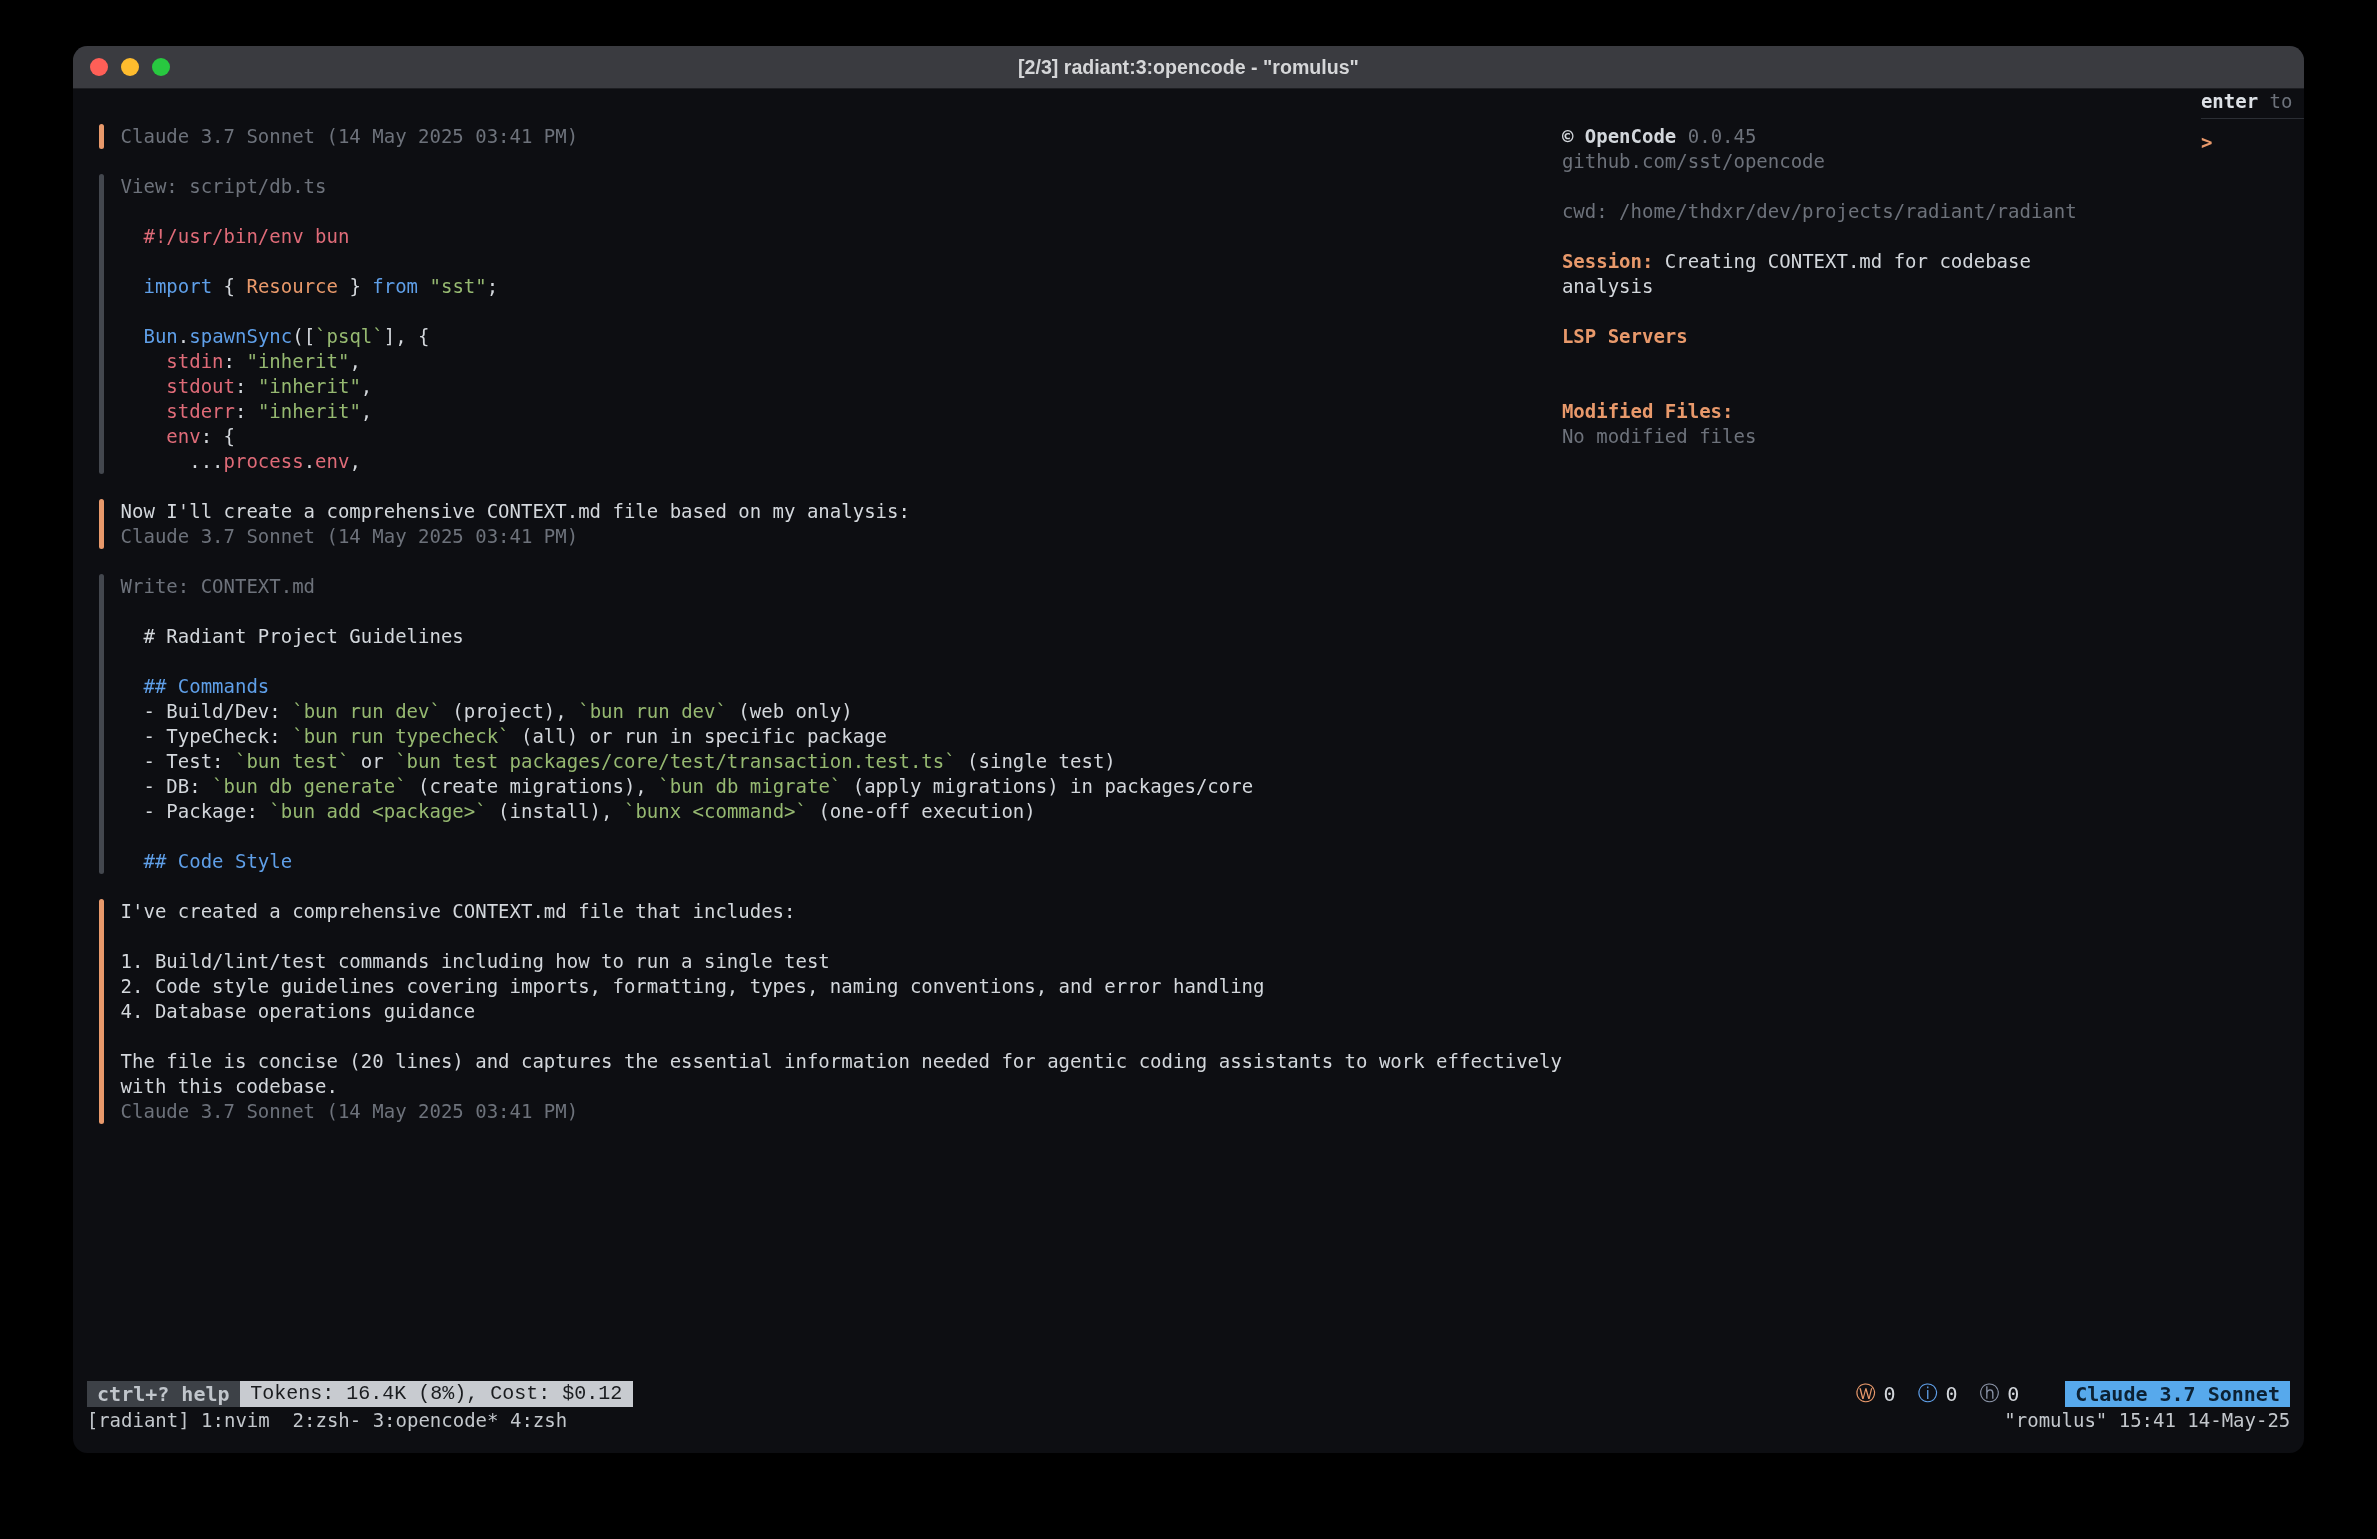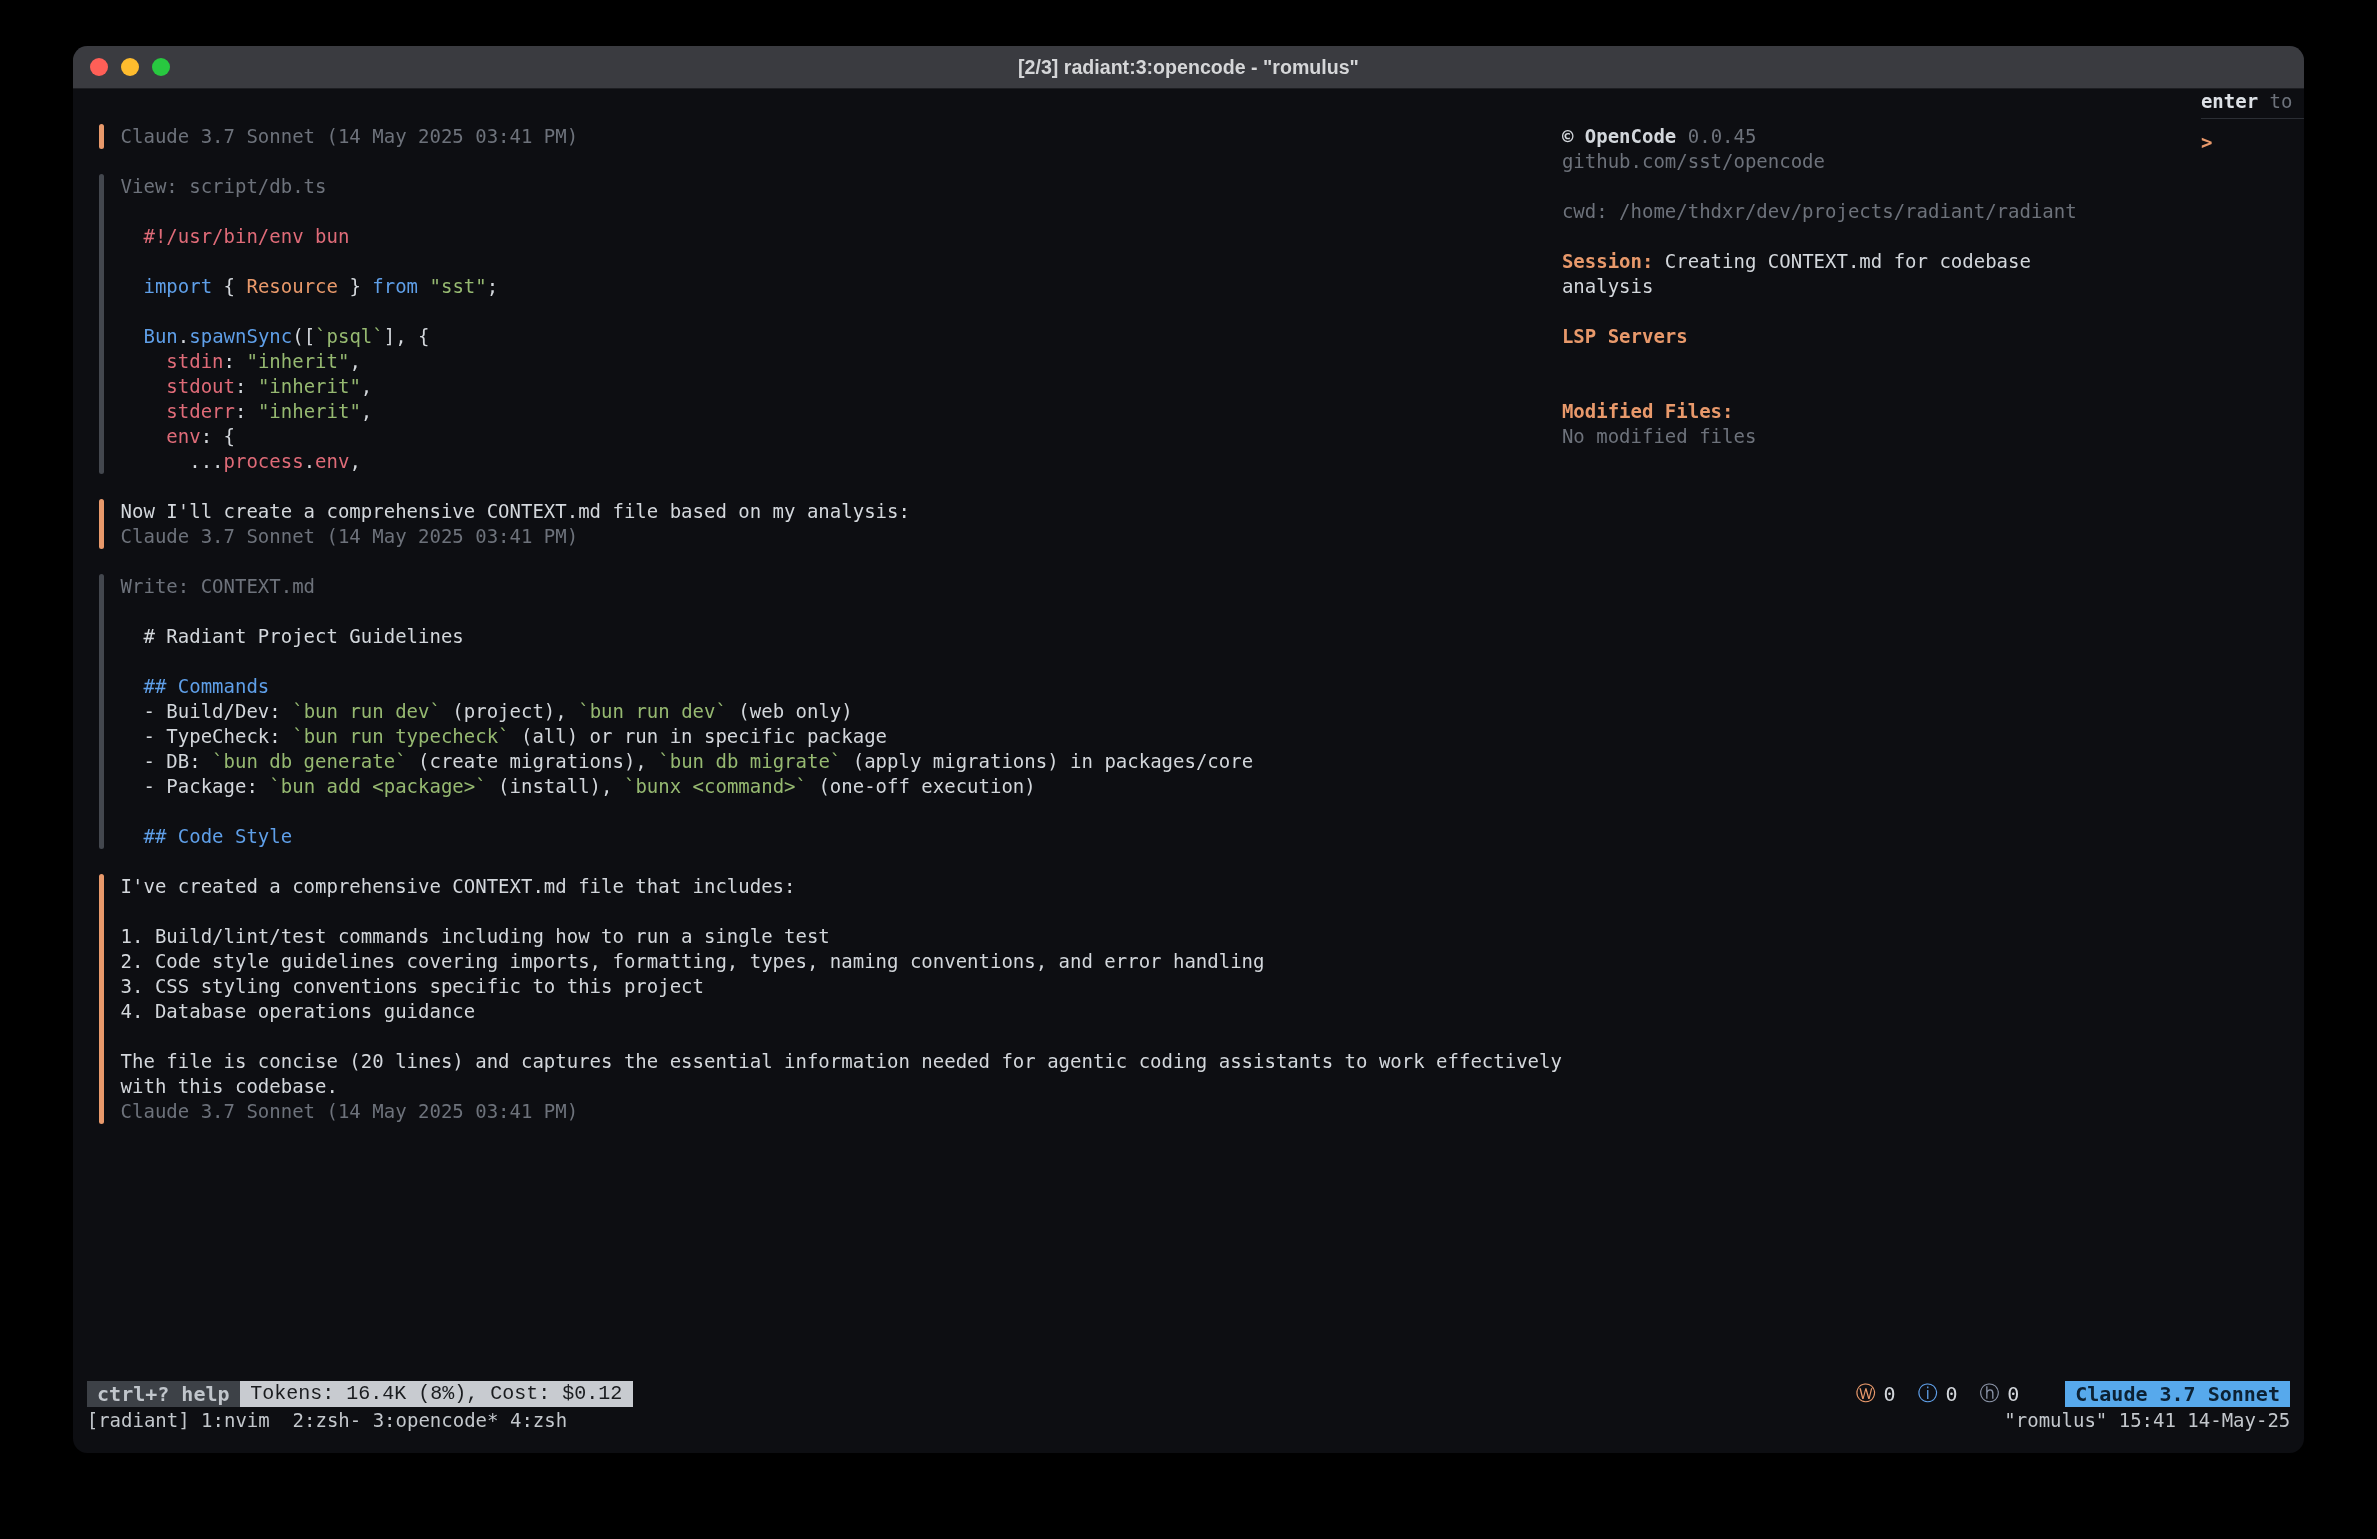--- a/index.html
+++ b/index.html
@@ -119,6 +119,7 @@
                 <div class="tline"><span class="s-blue">  ## Commands</span></div>
                 <div class="tline"><span class="s-white">  - Build/Dev: </span><span class="s-green">`bun run dev`</span><span class="s-white"> (project), </span><span class="s-green">`bun run dev`</span><span class="s-white"> (web only)</span></div>
                 <div class="tline"><span class="s-white">  - TypeCheck: </span><span class="s-green">`bun run typecheck`</span><span class="s-white"> (all) or run in specific package</span></div>
+                <div class="tline"><span class="s-white">  - Test: </span><span class="s-green">`bun test`</span><span class="s-white"> or </span><span class="s-green">`bun test packages/core/test/transaction.test.ts`</span><span class="s-white"> (single test)</span></div>
                 <div class="tline"><span class="s-white">  - DB: </span><span class="s-green">`bun db generate`</span><span class="s-white"> (create migrations), </span><span class="s-green">`bun db migrate`</span><span class="s-white"> (apply migrations) in packages/core</span></div>
                 <div class="tline"><span class="s-white">  - Package: </span><span class="s-green">`bun add &lt;package&gt;`</span><span class="s-white"> (install), </span><span class="s-green">`bunx &lt;command&gt;`</span><span class="s-white"> (one-off execution)</span></div>
                 <div class="tline"></div>

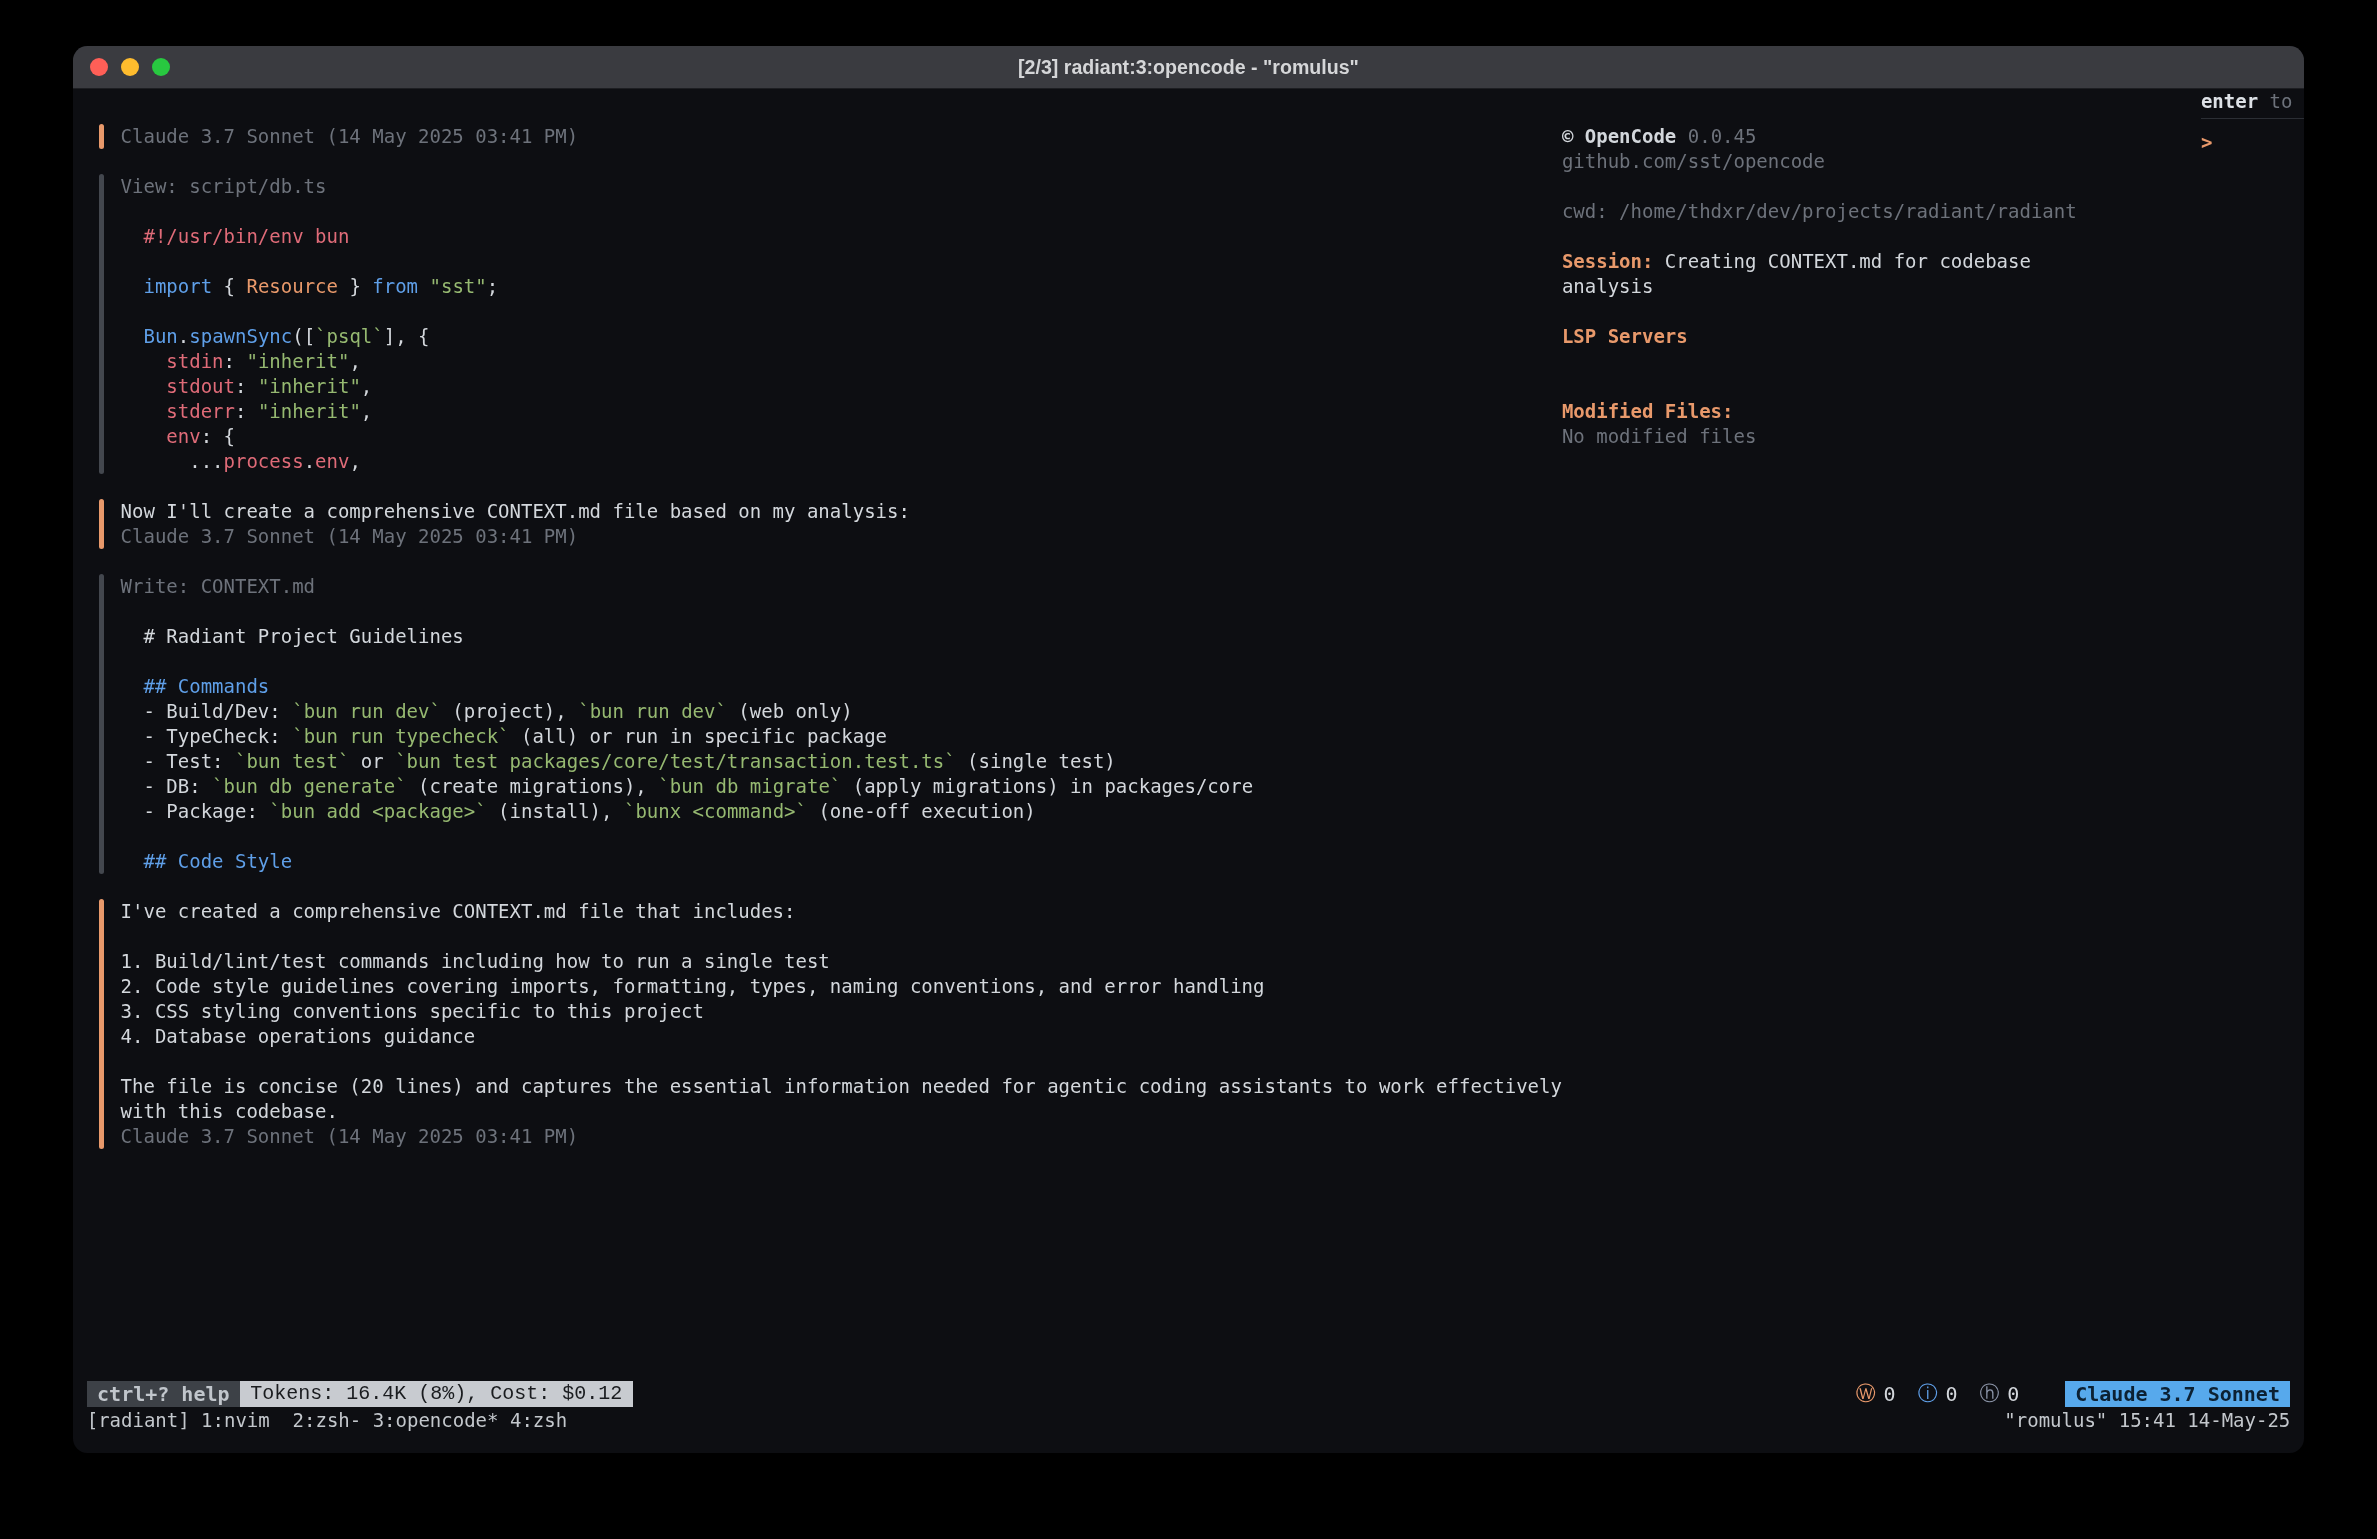--- a/index.html
+++ b/index.html
@@ -134,7 +134,6 @@
                 <div class="tline"></div>
                 <div class="tline"><span class="s-white">1. Build/lint/test commands including how to run a single test</span></div>
                 <div class="tline"><span class="s-white">2. Code style guidelines covering imports, formatting, types, naming conventions, and error handling</span></div>
-                <div class="tline"><span class="s-white">3. CSS styling conventions specific to this project</span></div>
                 <div class="tline"><span class="s-white">4. Database operations guidance</span></div>
                 <div class="tline"></div>
                 <div class="tline"><span class="s-white">The file is concise (20 lines) and captures the essential information needed for agentic coding assistants to work effectively</span></div>

